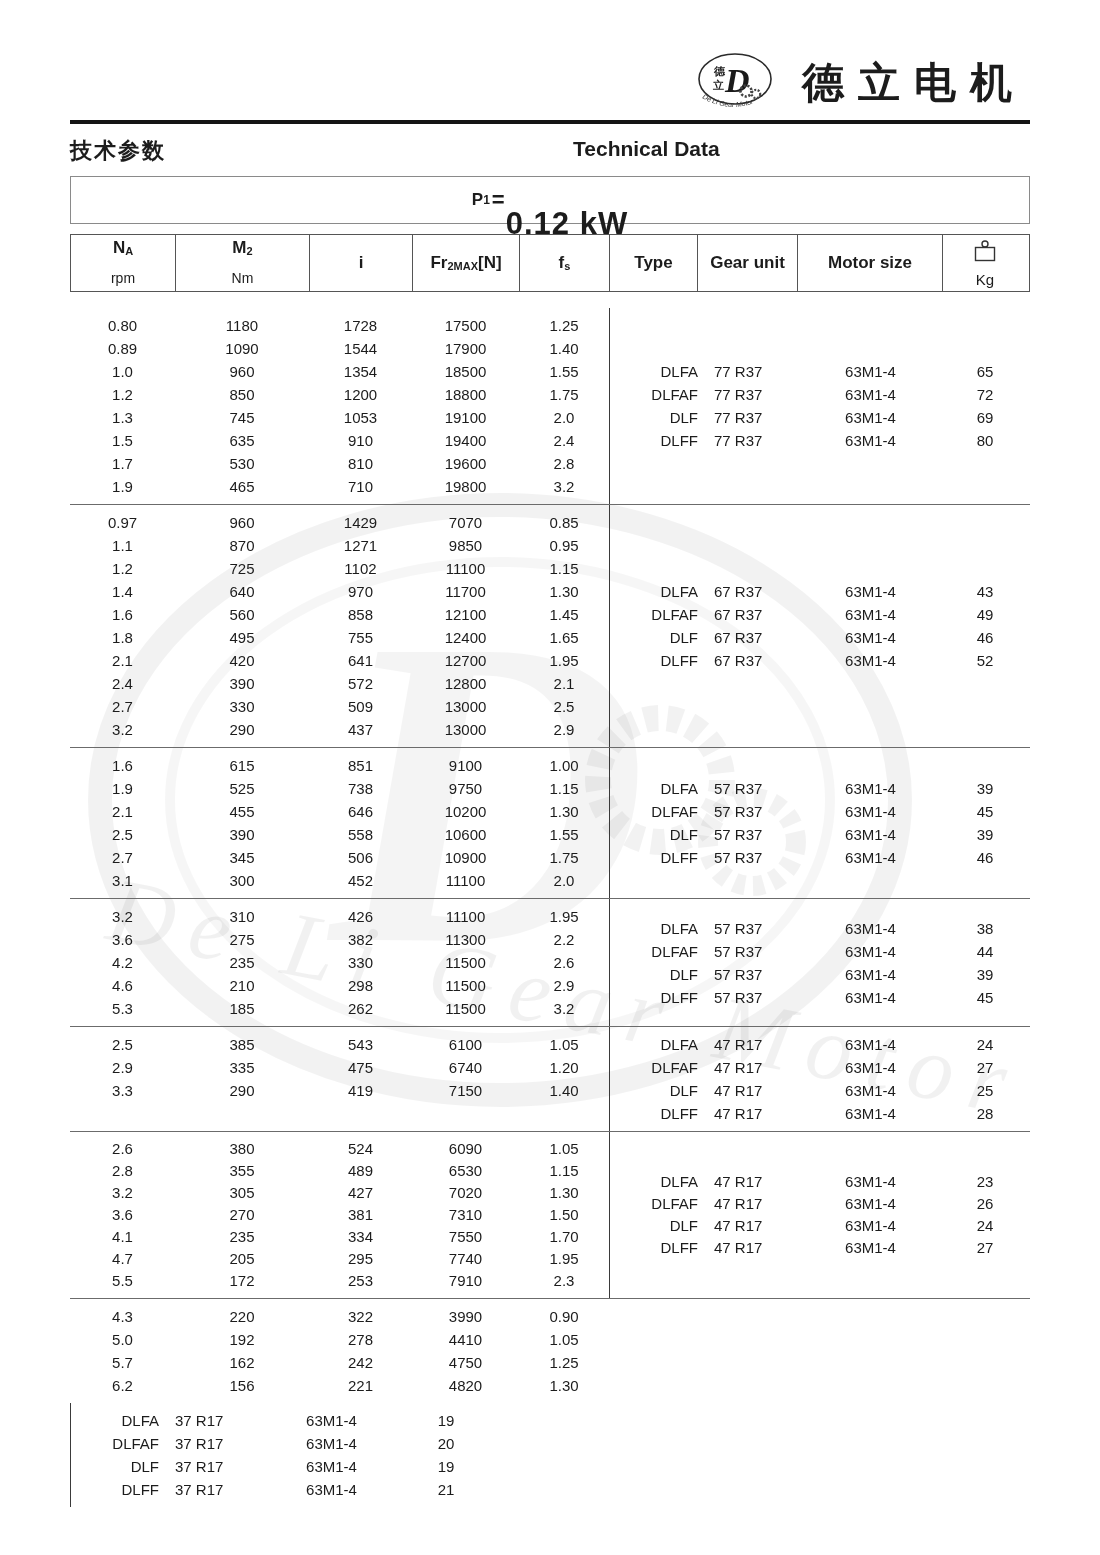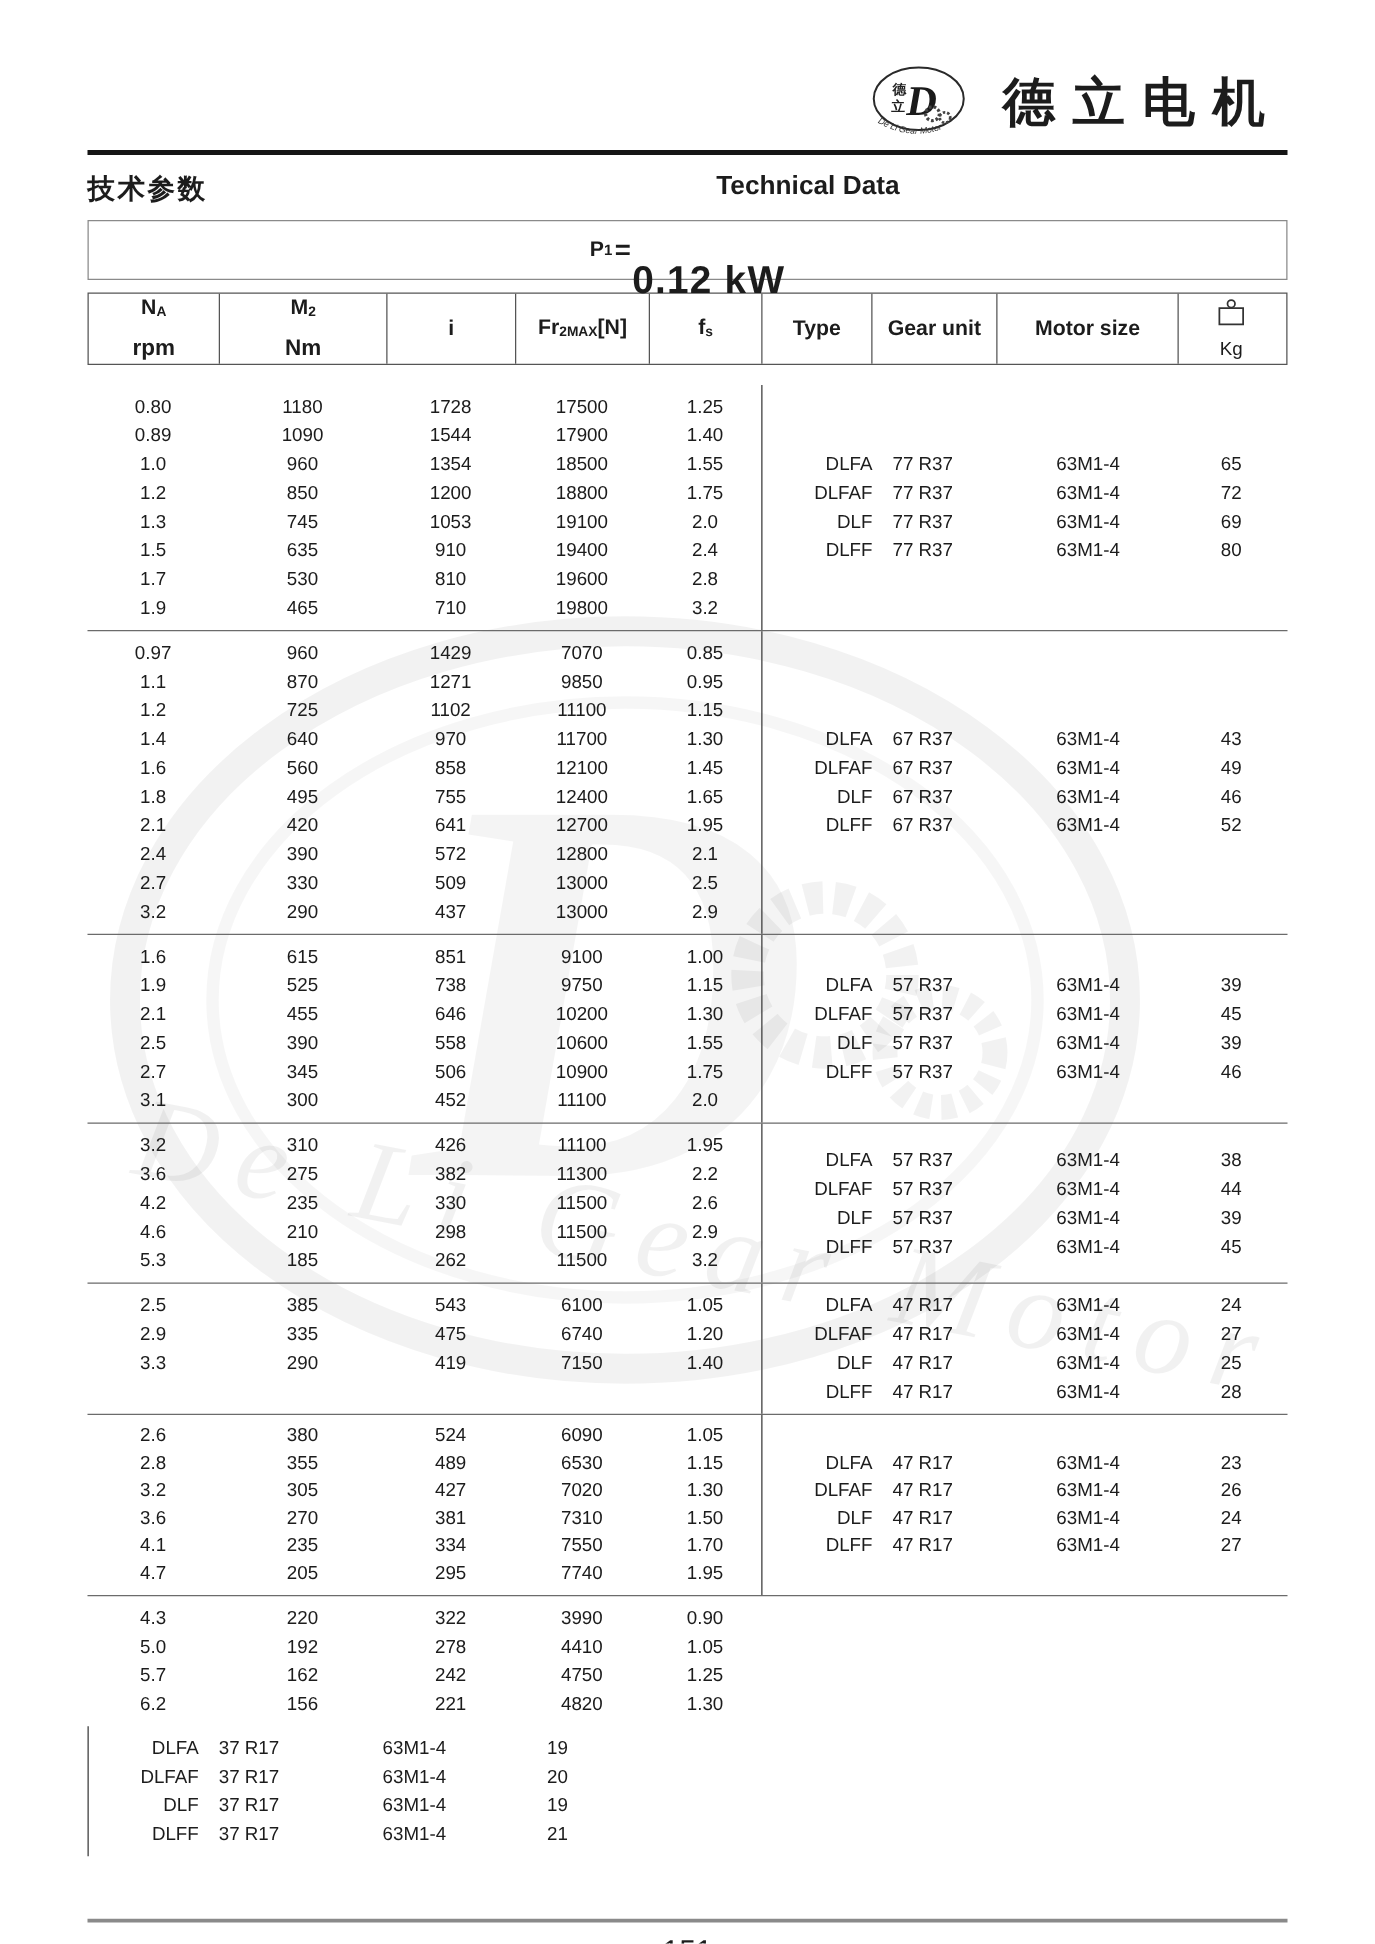--- a/index.html
+++ b/index.html
@@ -34,7 +34,7 @@
   .th:last-child{border-right:none;}
   .h-main{font-size:17px;font-weight:bold;line-height:1.1;}
   .h-main sub{font-size:11px;font-weight:bold;vertical-align:-2px;}
-  .h-unit{font-size:18px;line-height:1.1;margin-top:13px;font-weight:bold;}
+  .h-unit{font-size:14px;line-height:1.1;margin-top:13px;}
   .kg-label{font-size:15px;line-height:1;margin-top:2px;}
   .c1{width:105px}.c2{width:134px}.c3{width:103px}.c4{width:107px}.c5{width:90px}
   .c6{width:88px}.c7{width:100px}.c8{width:145px}.c9{width:84px}

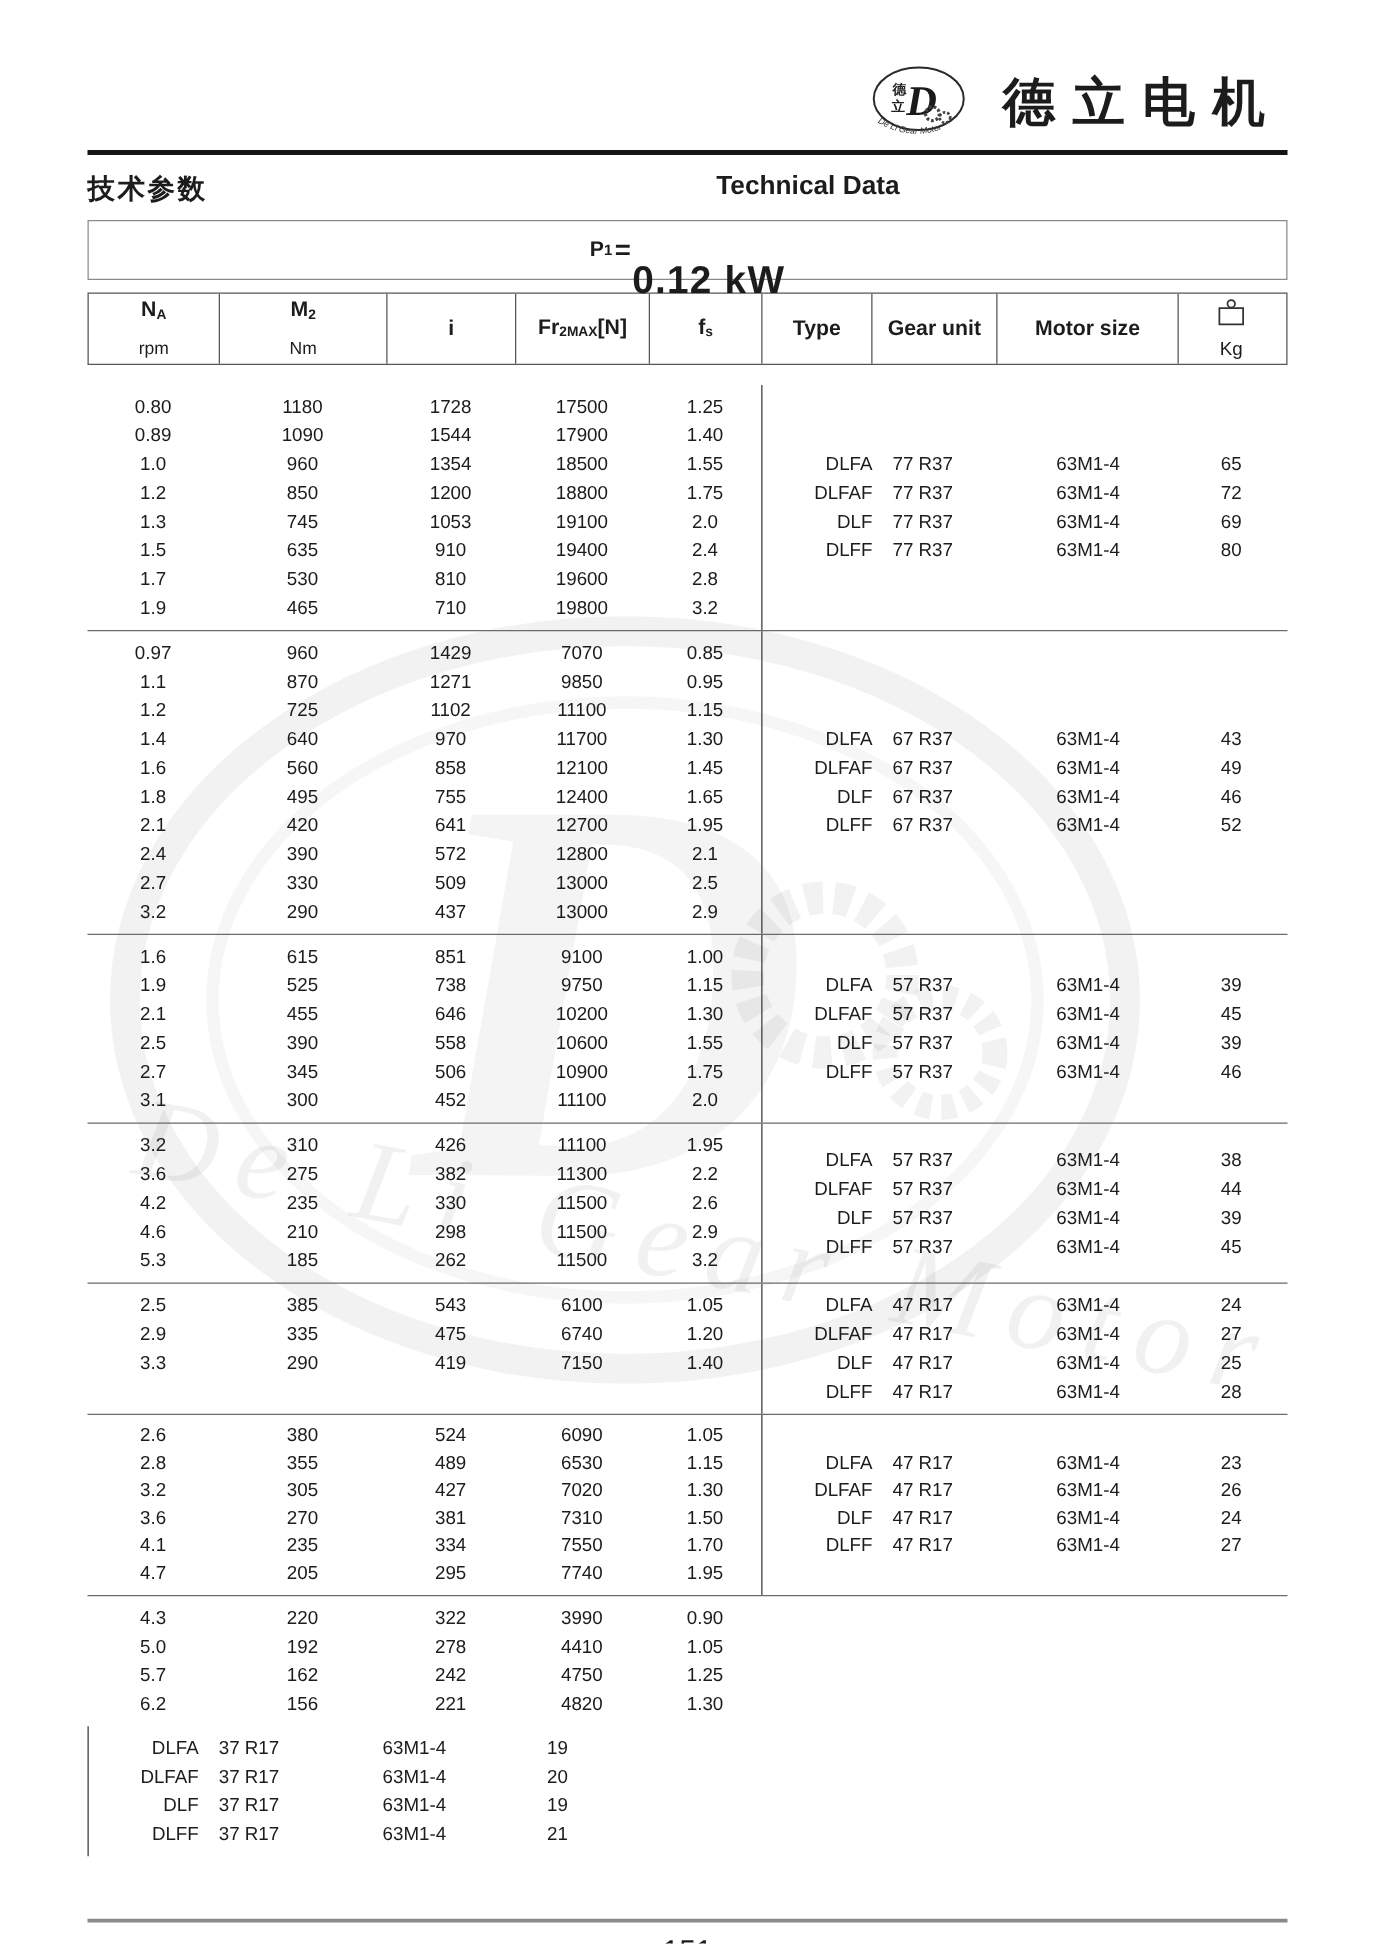--- a/index.html
+++ b/index.html
@@ -564,6 +564,13 @@
               <div class="cell c4">7740</div>
               <div class="cell c5">1.95</div>
             </div>
+            <div class="row">
+              <div class="cell c1">5.5</div>
+              <div class="cell c2">172</div>
+              <div class="cell c3">253</div>
+              <div class="cell c4">7910</div>
+              <div class="cell c5">2.3</div>
+            </div>
           </div>
           <div class="block-right">
             <div class="row">

